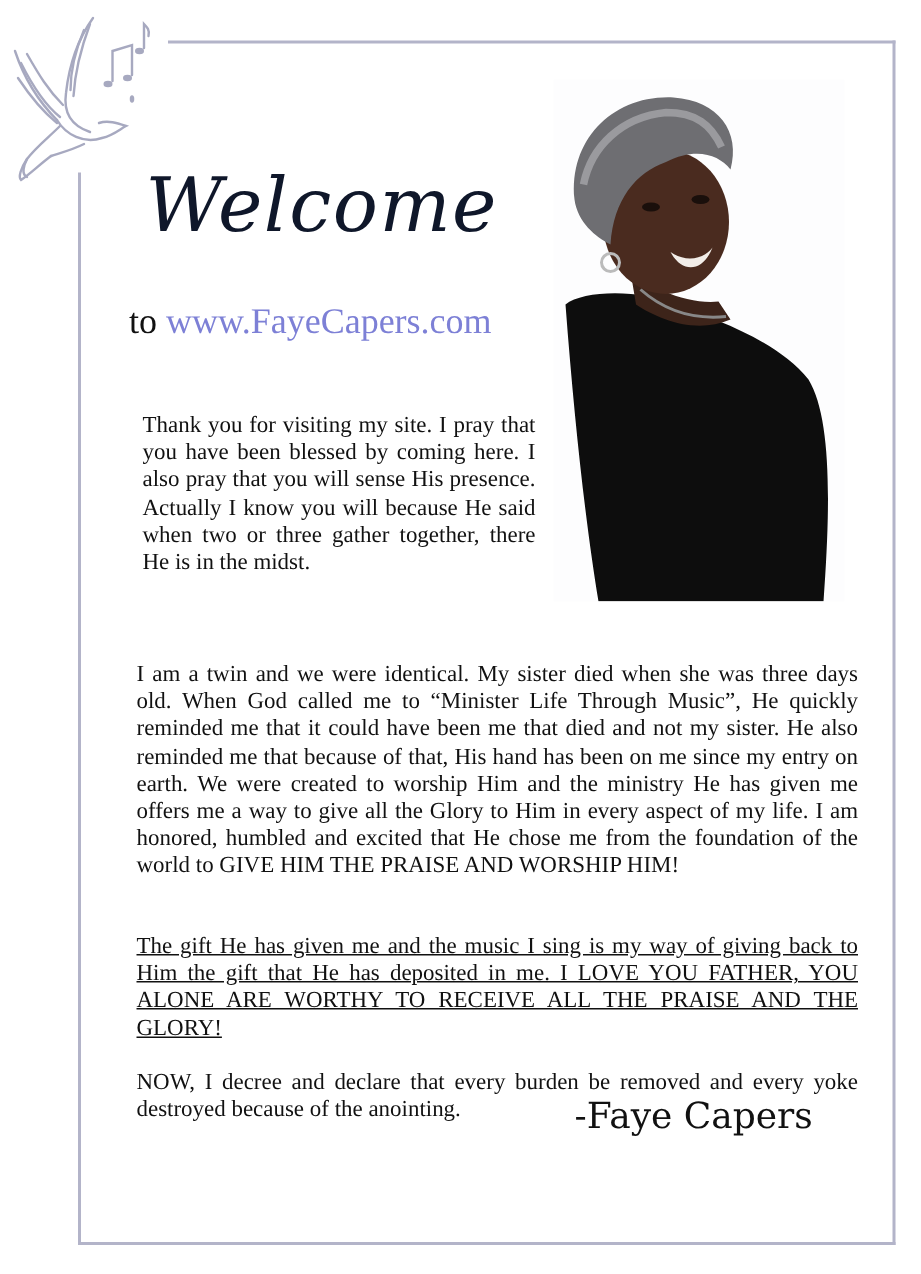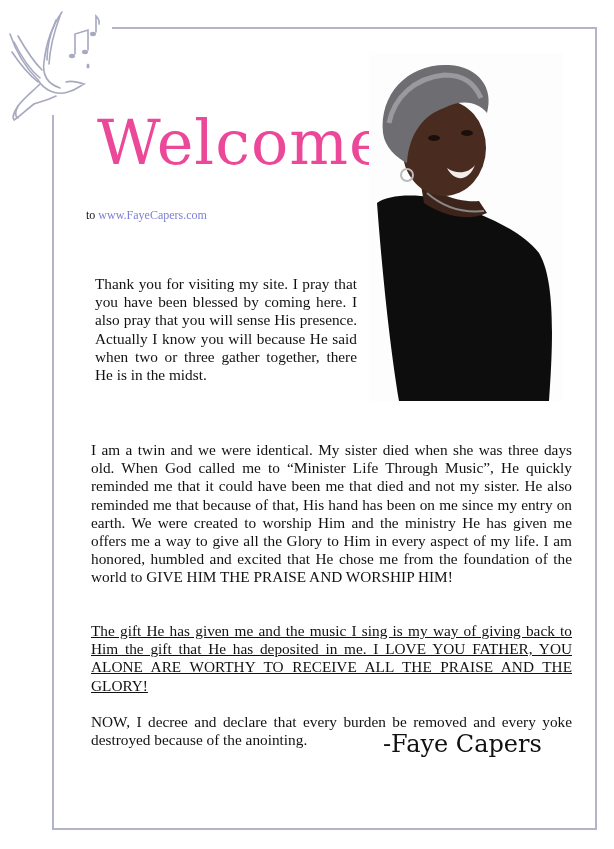--- a/index.html
+++ b/index.html
@@ -9,7 +9,7 @@
   .frame-bottom { position:absolute; left:52px; top:828px; width:545px; height:2px; background:#b3b4c9; }
   .frame-left { position:absolute; left:52px; top:115px; width:2px; height:715px; background:#b3b4c9; }
   .dove { position:absolute; left:4px; top:6px; width:100px; height:116px; }
-  .welcome { position:absolute; left:97px; top:112px; font-family:"DejaVu Serif", serif; font-size:62px; letter-spacing:1px; color:#ec4899; transform:scaleX(1.0); font-weight:normal; line-height:1; }
+  .welcome { position:absolute; left:97px; top:112px; font-family:"DejaVu Serif", serif; font-style:italic; font-size:50px; letter-spacing:1px; color:#0f172a; transform:scaleX(1.0); font-weight:normal; line-height:1; }
   .tagline { position:absolute; left:86px; top:203px; font-size:12px; line-height:24px; }
   .tagline .url { color:#7d80d6; }
   .photo { position:absolute; left:369px; top:53px; width:194px; height:348px; overflow:hidden; background:#fdfdfe; }

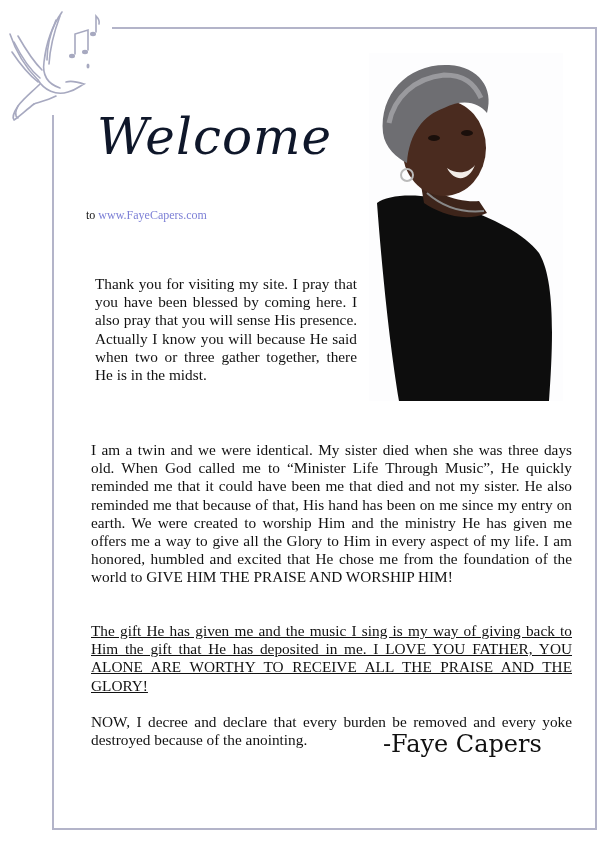--- a/index.html
+++ b/index.html
@@ -10,7 +10,7 @@
   .frame-left { position:absolute; left:52px; top:115px; width:2px; height:715px; background:#b3b4c9; }
   .dove { position:absolute; left:4px; top:6px; width:100px; height:116px; }
   .welcome { position:absolute; left:97px; top:112px; font-family:"DejaVu Serif", serif; font-style:italic; font-size:50px; letter-spacing:1px; color:#0f172a; transform:scaleX(1.0); font-weight:normal; line-height:1; }
-  .tagline { position:absolute; left:86px; top:203px; font-size:12px; line-height:24px; }
+  .tagline { position:absolute; left:86px; top:203px; font-size:24px; line-height:24px; }
   .tagline .url { color:#7d80d6; }
   .photo { position:absolute; left:369px; top:53px; width:194px; height:348px; overflow:hidden; background:#fdfdfe; }
   .intro { position:absolute; left:95px; top:275px; width:262px; font-size:15.3px; line-height:18.2px; text-align:justify; }

